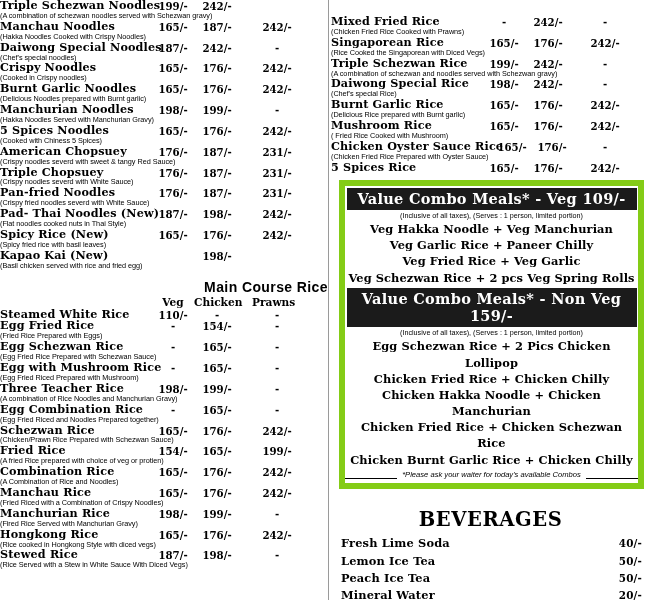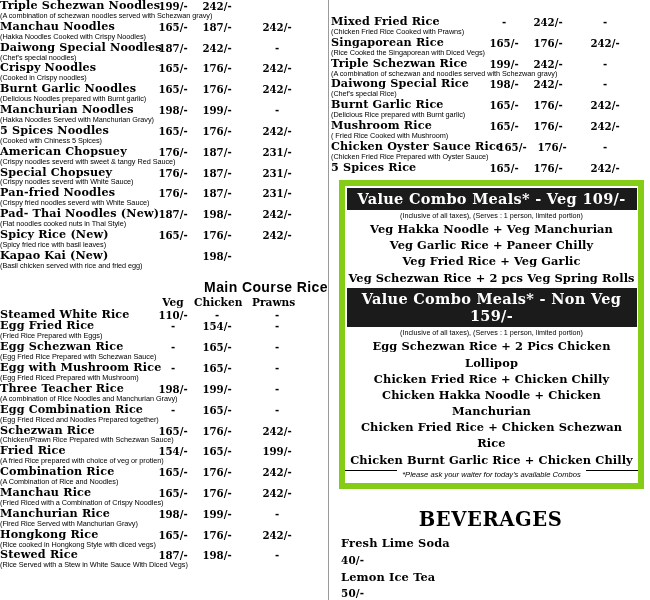--- a/index.html
+++ b/index.html
@@ -284,7 +284,7 @@
         </li>
         <li class="item">
           <div class="item-line">
-            <span class="item-name">Special Chopsuey</span>
+            <span class="item-name">Triple Chopsuey</span>
           </div>
           <span class="price p1">176/-</span>
           <span class="price p2">187/-</span>

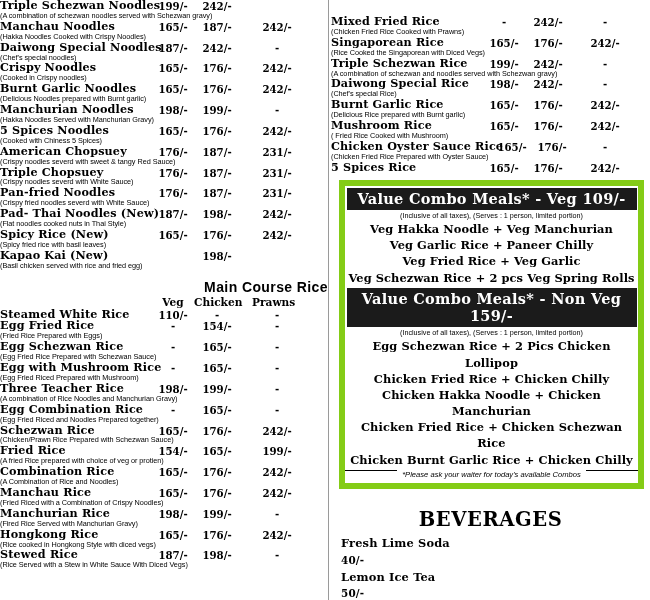--- a/index.html
+++ b/index.html
@@ -147,7 +147,7 @@
   .combo-body.last { padding-bottom: 0; }
   .combo-foot {
     display: flex;
-    align-items: flex-start;
+    align-items: flex-end;
     justify-content: center;
     gap: 5px;
     padding: 2px 4px 3px 4px;

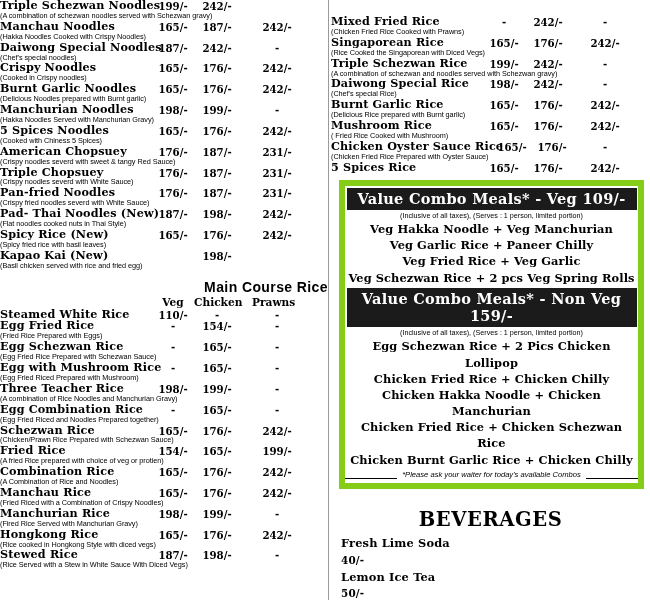--- a/index.html
+++ b/index.html
@@ -183,7 +183,6 @@
     font-size: 11.4px;
     line-height: 1.52;
     letter-spacing: .15px;
-    flex-direction: column;
   }
   .bev-row .bprice { font-size: 10.4px; }
 

